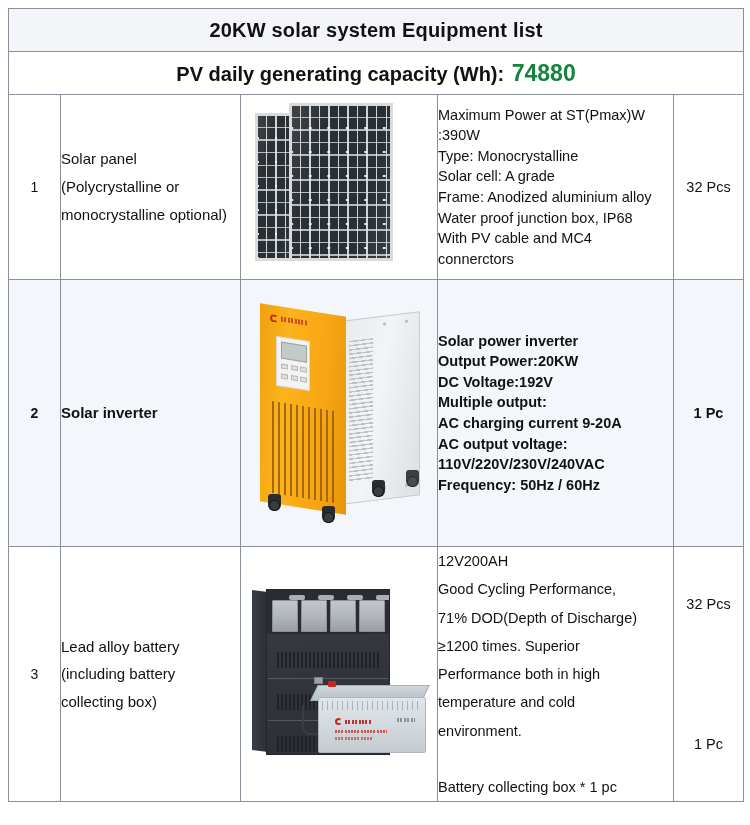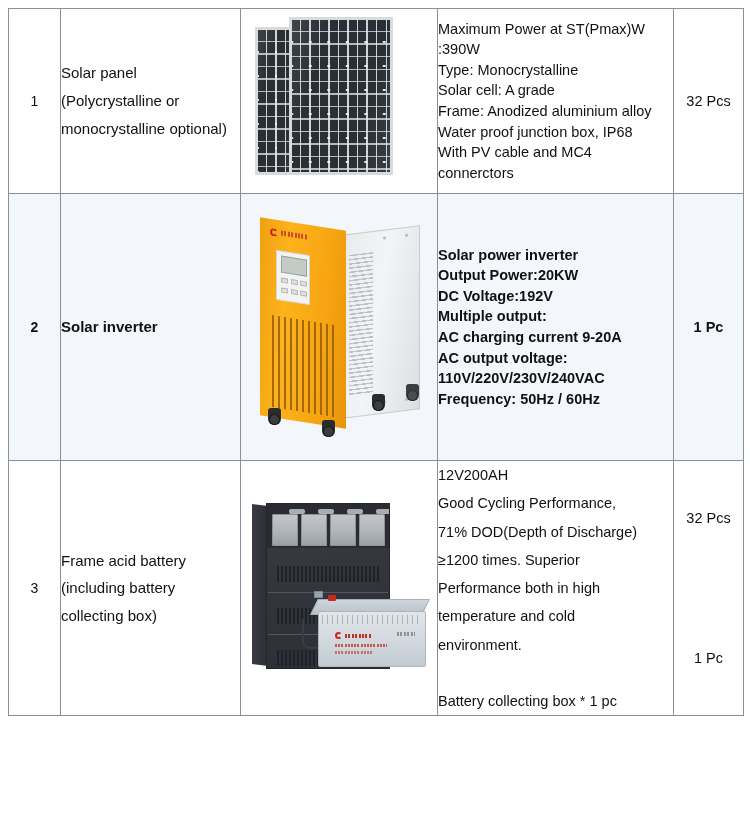--- a/index.html
+++ b/index.html
@@ -460,6 +460,9 @@
     </colgroup>
     <tbody>
 
+      <tr>
+        <td class="title-cell" colspan="5">20KW solar system Equipment list</td>
+      </tr>
 
 
 

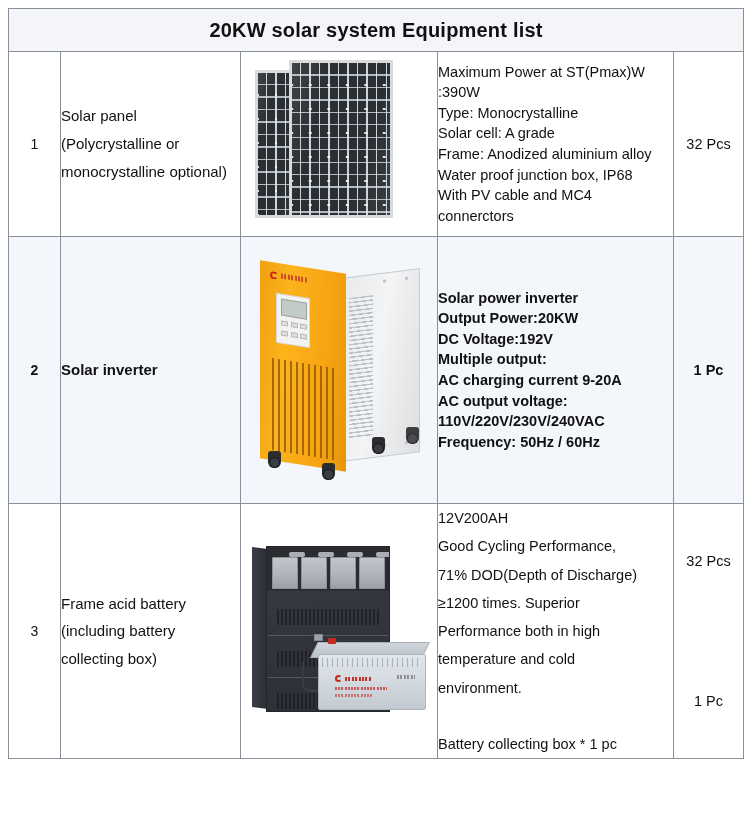--- a/index.html
+++ b/index.html
@@ -464,6 +464,12 @@
         <td class="title-cell" colspan="5">20KW solar system Equipment list</td>
       </tr>
 
+      <tr>
+        <td class="pv-cell" colspan="5">
+          <span>PV daily generating capacity (Wh):</span>
+          <span class="pv-value">74880</span>
+        </td>
+      </tr>
 
 
       <tr class="r-white" style="height:185px">

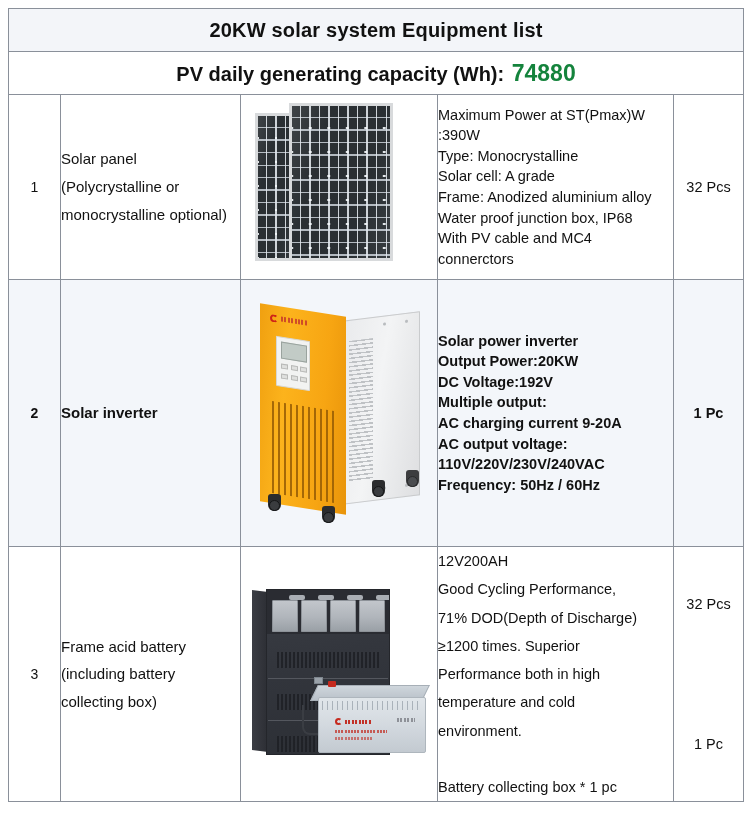--- a/index.html
+++ b/index.html
@@ -568,7 +568,7 @@
       <tr class="r-white" style="height:240px">
         <td class="c-item">3</td>
         <td class="c-model">
-          <div>Frame acid battery</div>
+          <div>Lead alloy battery</div>
           <div>(including battery</div>
           <div>collecting box)</div>
         </td>

